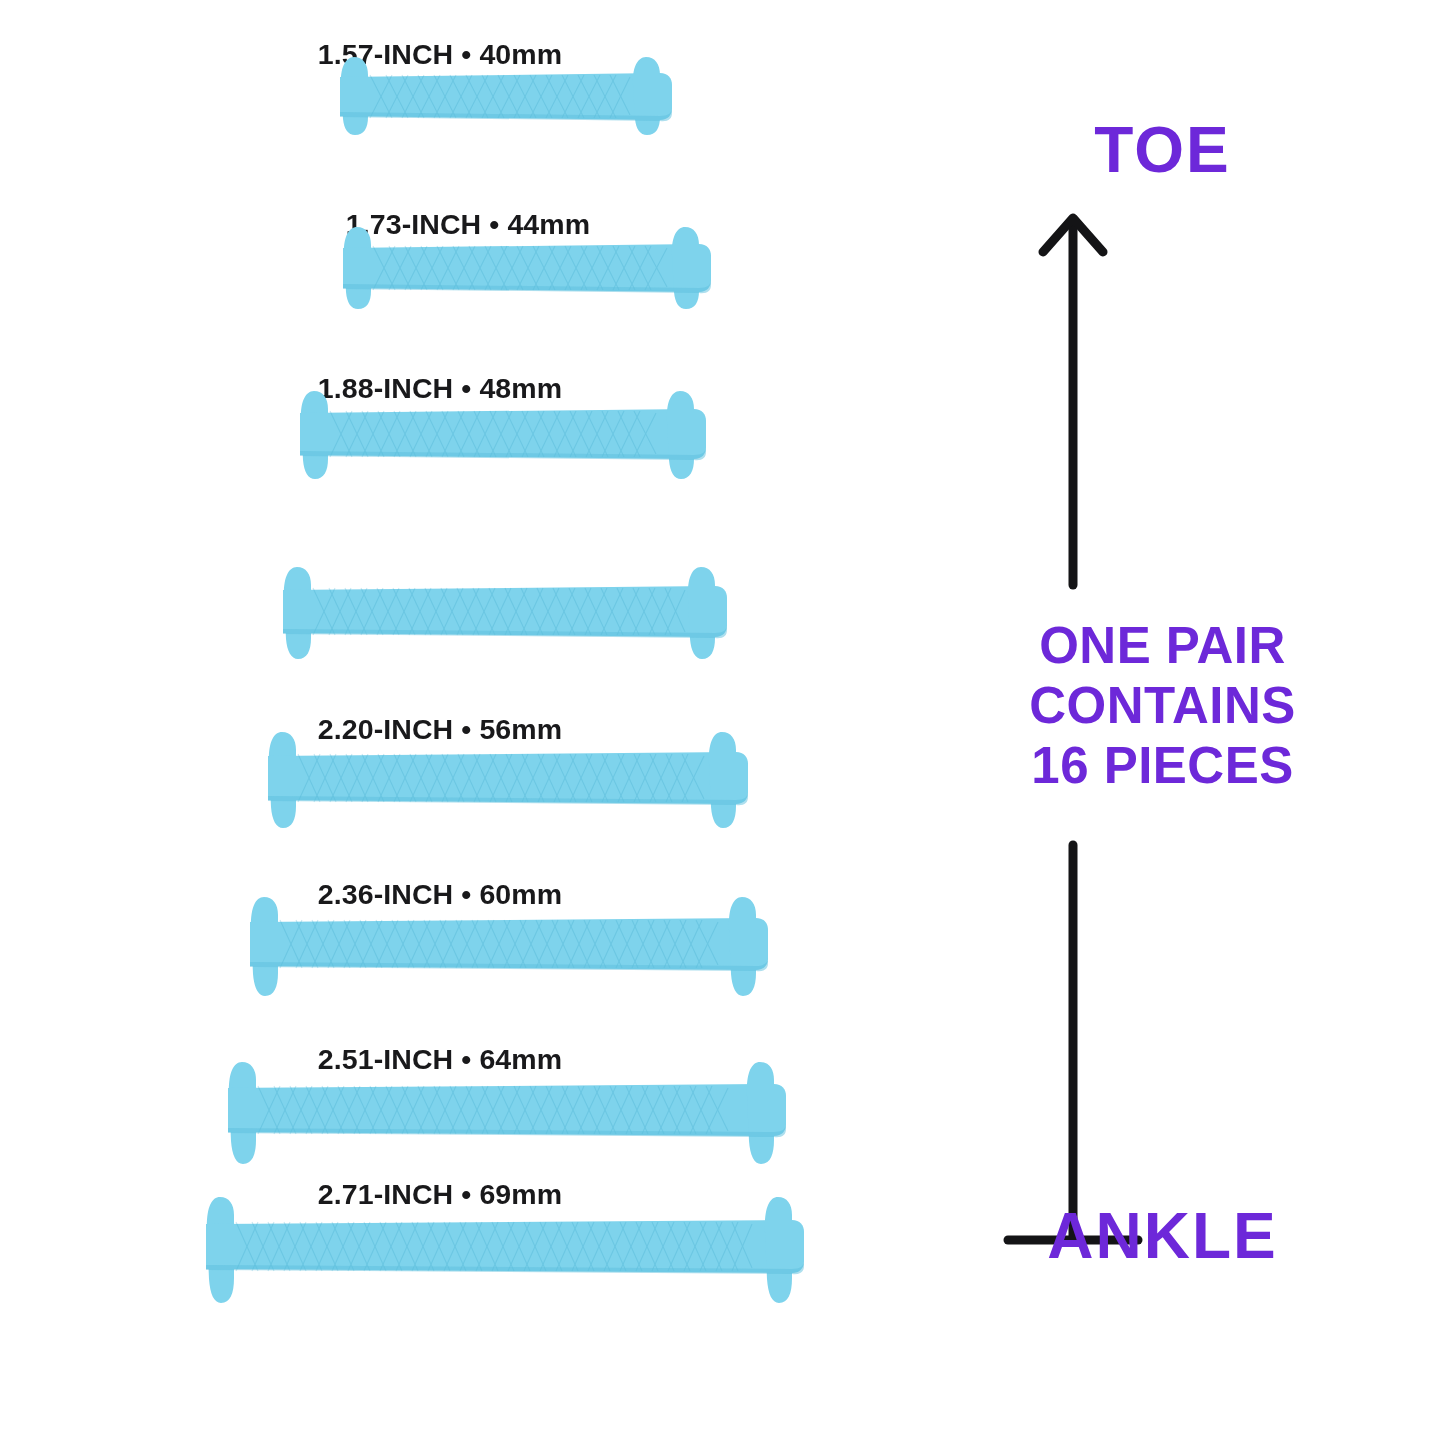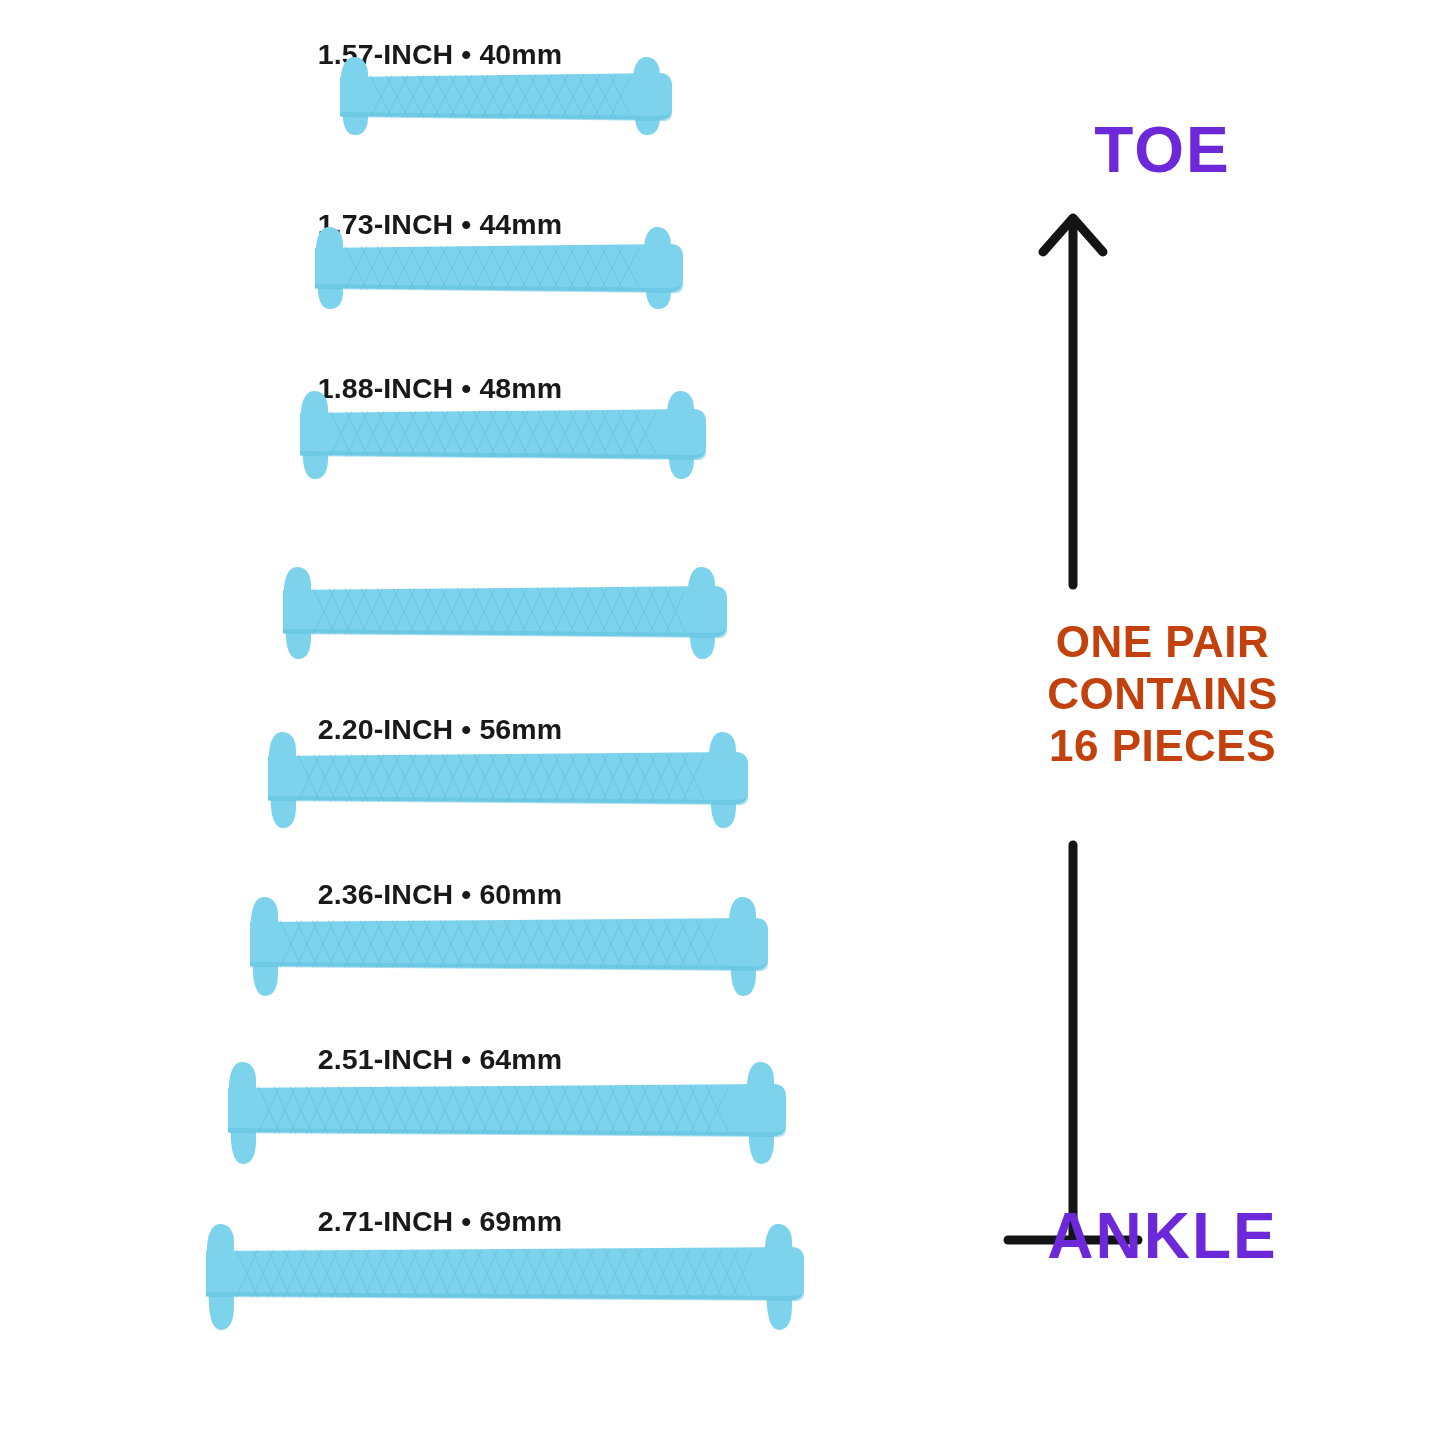--- a/index.html
+++ b/index.html
@@ -137,7 +137,7 @@
       </div>
     </div>
 
-    <div class="lace-row" style="top:210px;">
+    <div class="lace-row" style="top:210px;margin-left:28px;">
       <div class="lace-label">1.73-INCH • 44mm</div>
       <div class="lace-svg-wrap">
         <svg viewBox="0 0 880 165" preserveAspectRatio="none" aria-hidden="true">

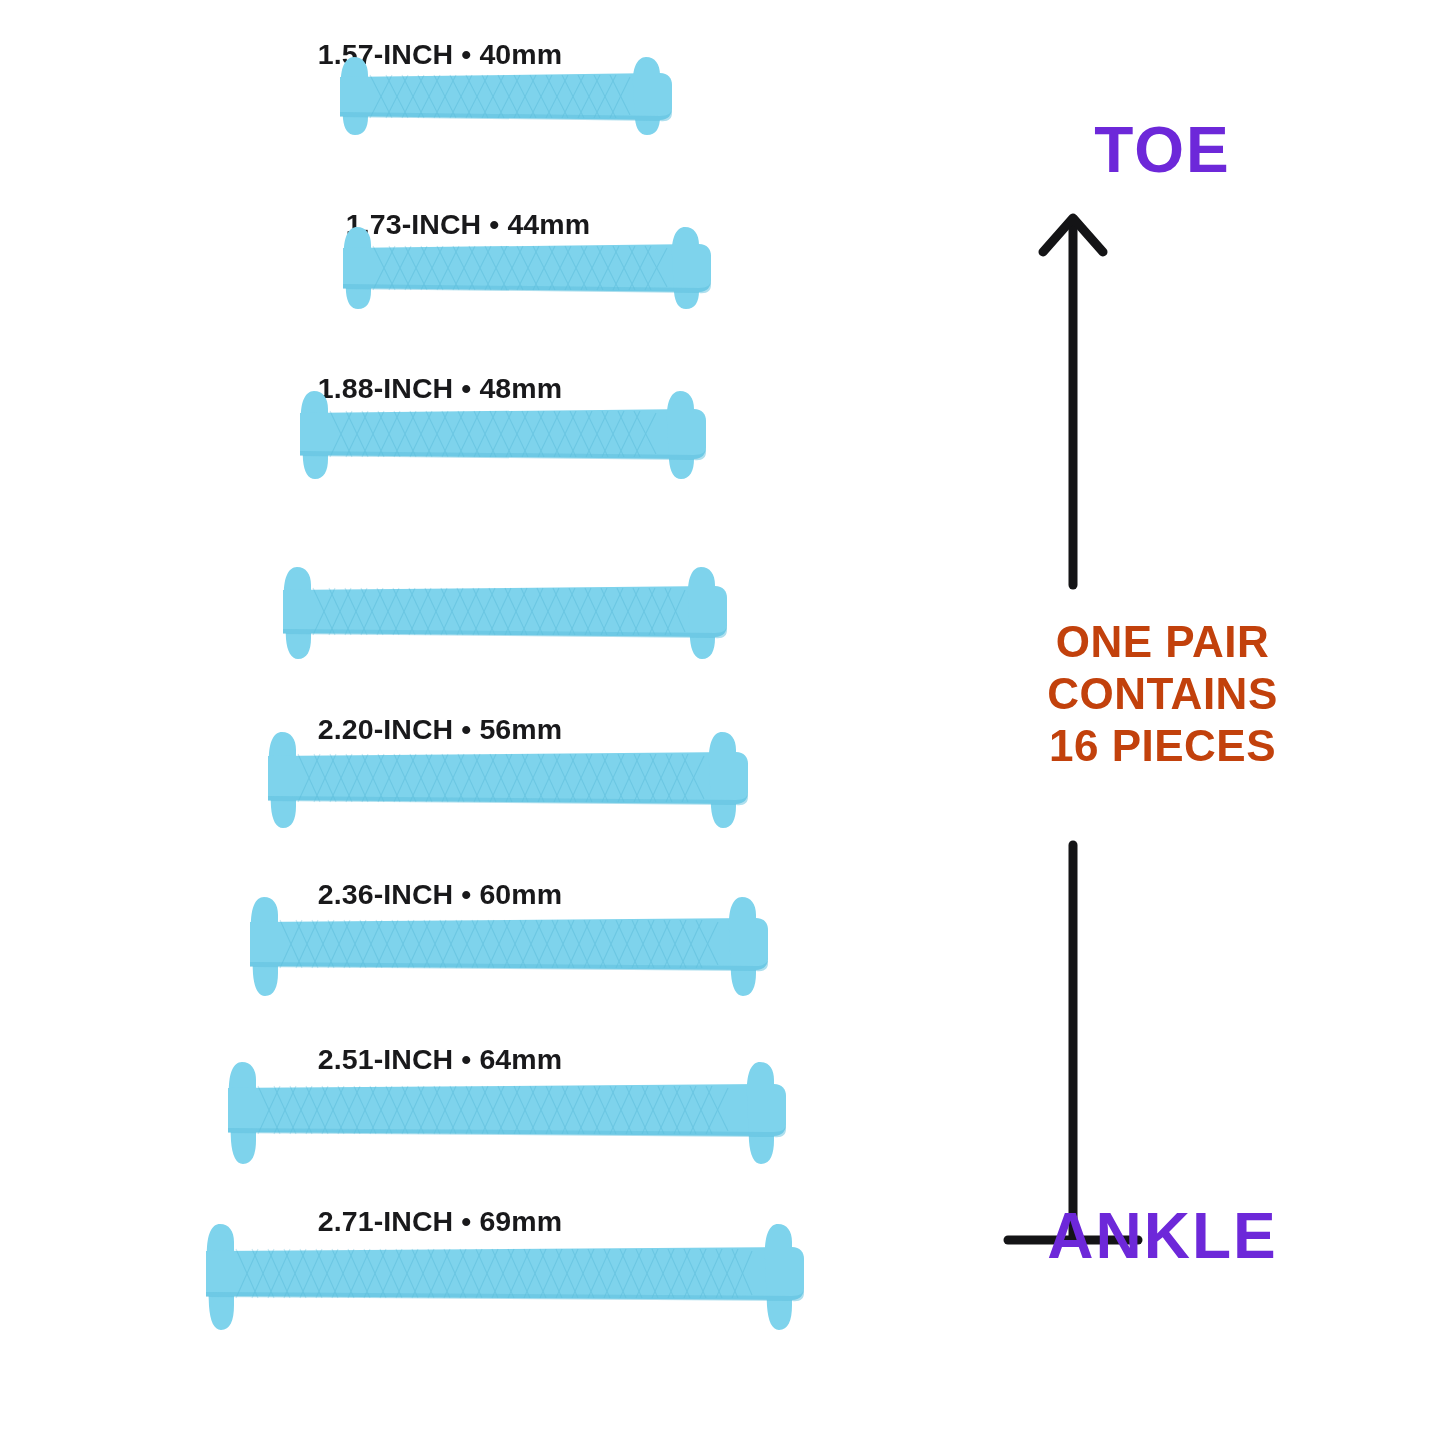--- a/index.html
+++ b/index.html
@@ -94,9 +94,9 @@
     top: 616px;
     width: 565px;
     text-align: center;
-    color: #c2410c;
+    color: #6d28d9;
     font-weight: 700;
-    font-size: 44px;
+    font-size: 51px;
     line-height: 1.18;
     letter-spacing: 0.5px;
     white-space: nowrap;

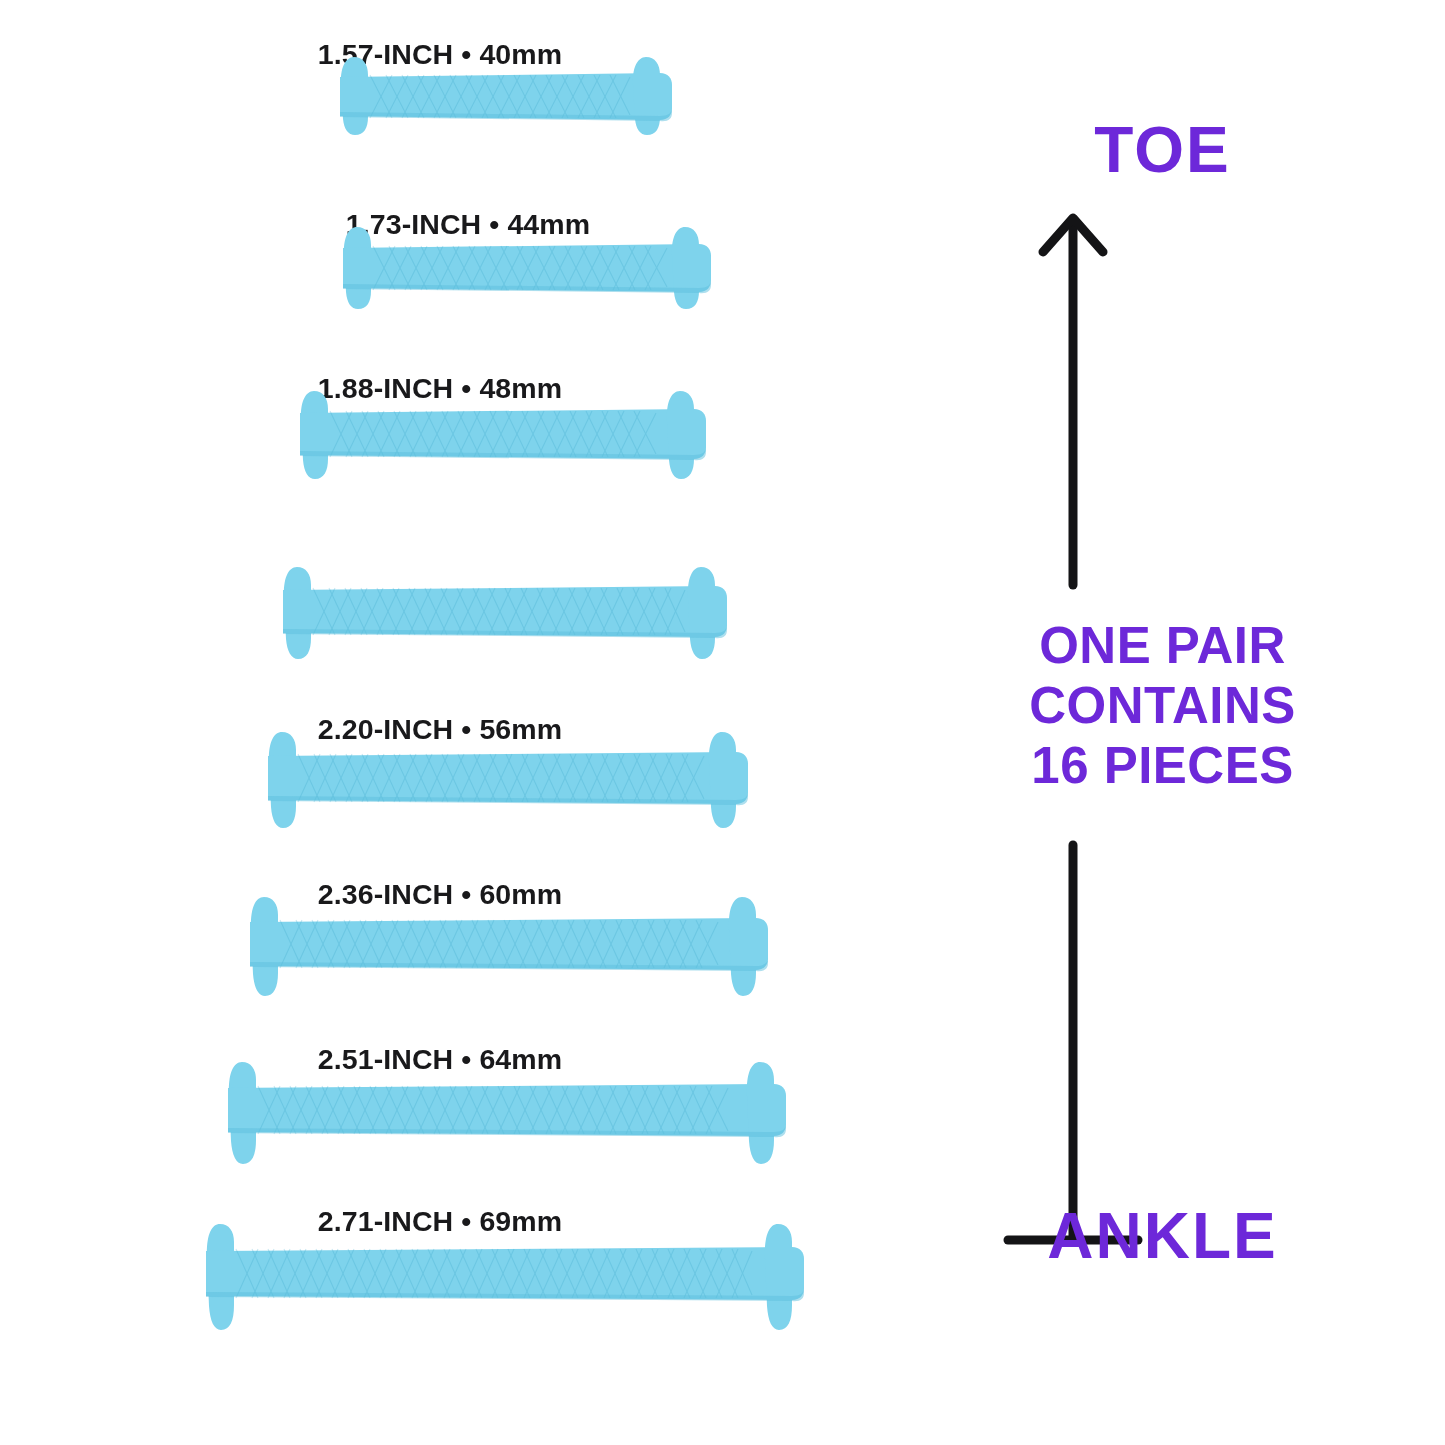--- a/index.html
+++ b/index.html
@@ -244,7 +244,7 @@
       </div>
     </div>
 
-    <div class="lace-row" style="top:1207px;text-decoration:underline;">
+    <div class="lace-row" style="top:1180px;text-decoration:underline;">
       <div class="lace-label">2.71-INCH • 69mm</div>
       <div class="lace-svg-wrap">
         <svg viewBox="0 0 880 165" preserveAspectRatio="none" aria-hidden="true">

